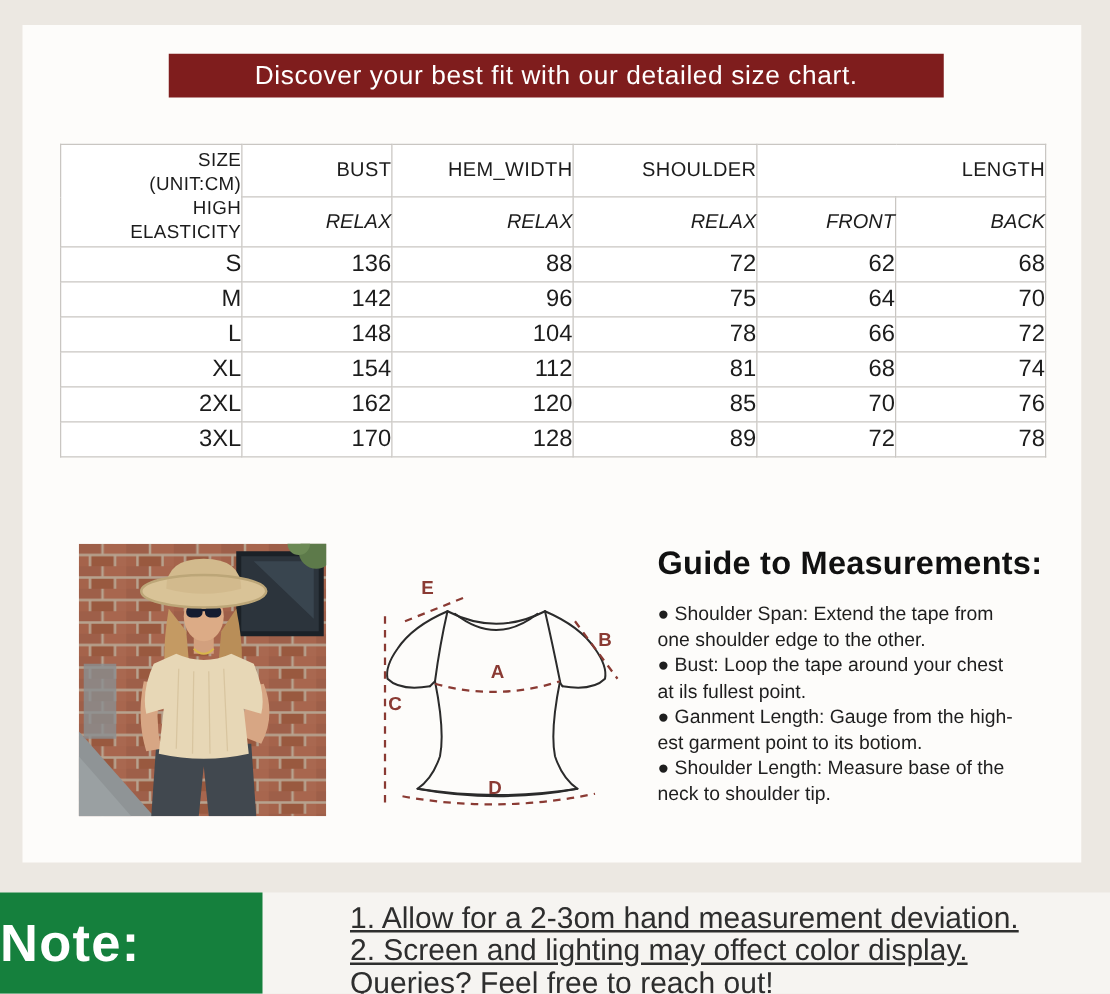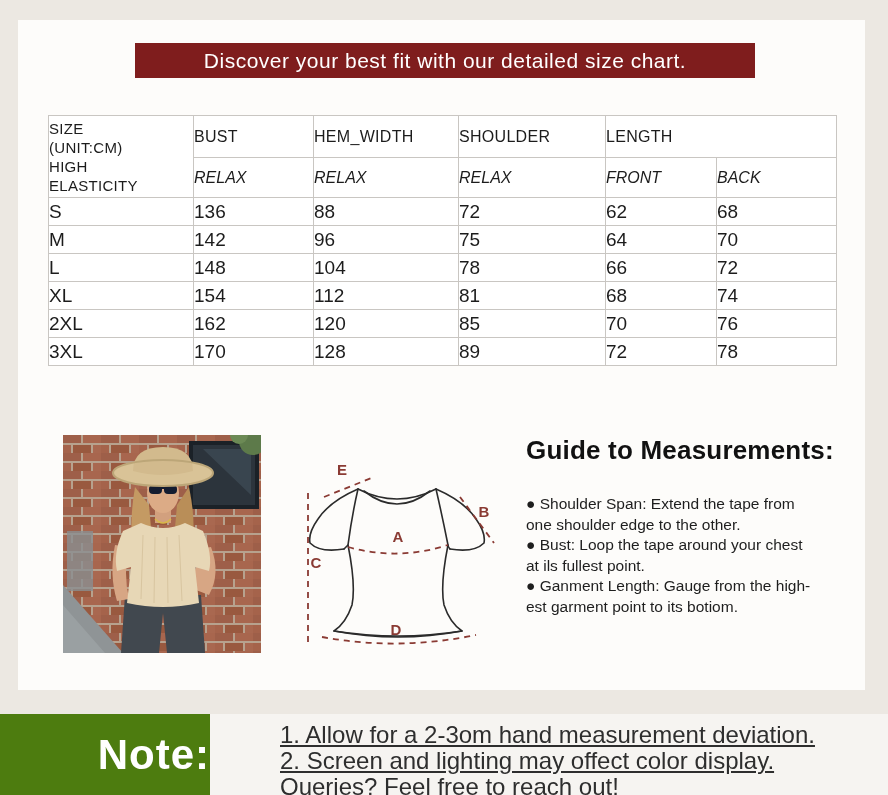--- a/index.html
+++ b/index.html
@@ -17,7 +17,7 @@
   
   .size-table { position:absolute; left:30px; top:95px; width:788px; border-collapse:collapse;
                 table-layout:fixed; background:#fff; }
-  .size-table td, .size-table th { border:1px solid #c9c6c2; text-align:left; vertical-align:middle;
+  .size-table td, .size-table th { border:1px solid #c9c6c2; text-align:right; vertical-align:middle;
                 color:#1c1c1c; font-weight:400; padding:0;margin-left:29px; }
   .size-table .hdr { font-size:16px; height:42px; letter-spacing:0.3px; }
   .size-table .hdr2 { font-size:16px; height:40px;font-style:italic; }

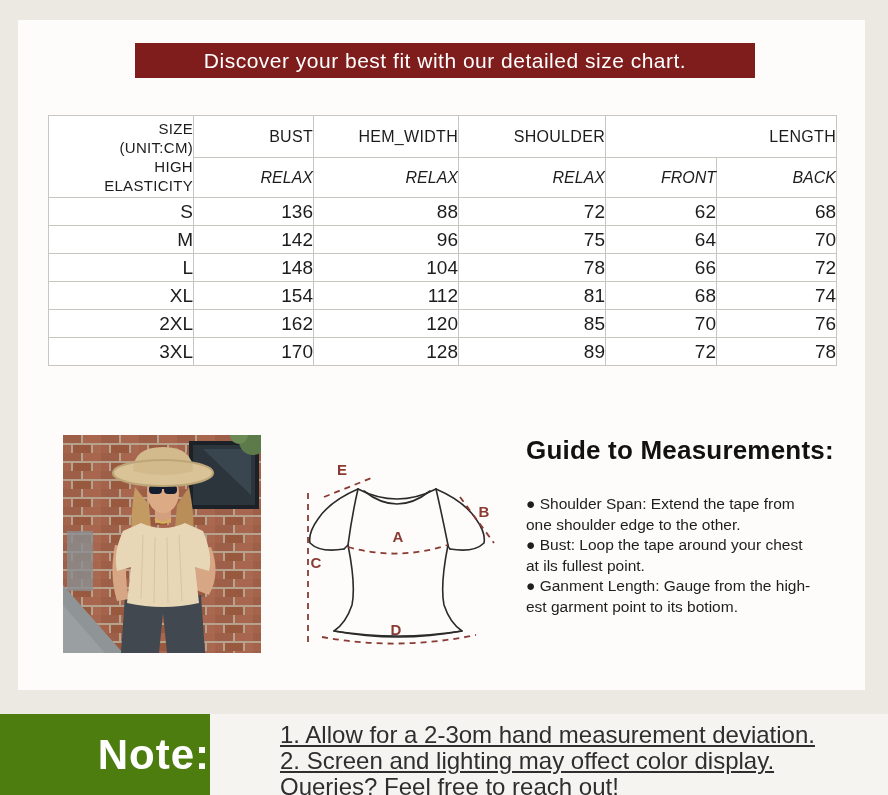--- a/index.html
+++ b/index.html
@@ -29,7 +29,7 @@
   .diagram-wrap { position:absolute; left:268px; top:425px; width:232px; height:222px; }
 
   .guide { position:absolute; left:508px; top:415px; width:352px; }
-  .guide-title { font-size:26px; font-weight:700; color:#111; margin-bottom:28px; letter-spacing:0.2px; }
+  .guide-title { font-size:26px; font-weight:700; color:#111; margin-bottom:16px; letter-spacing:0.2px; }
   .guide-bullet { font-size:15.5px; color:#1e1e1e; line-height:20.5px; white-space:pre-line; }
 
   

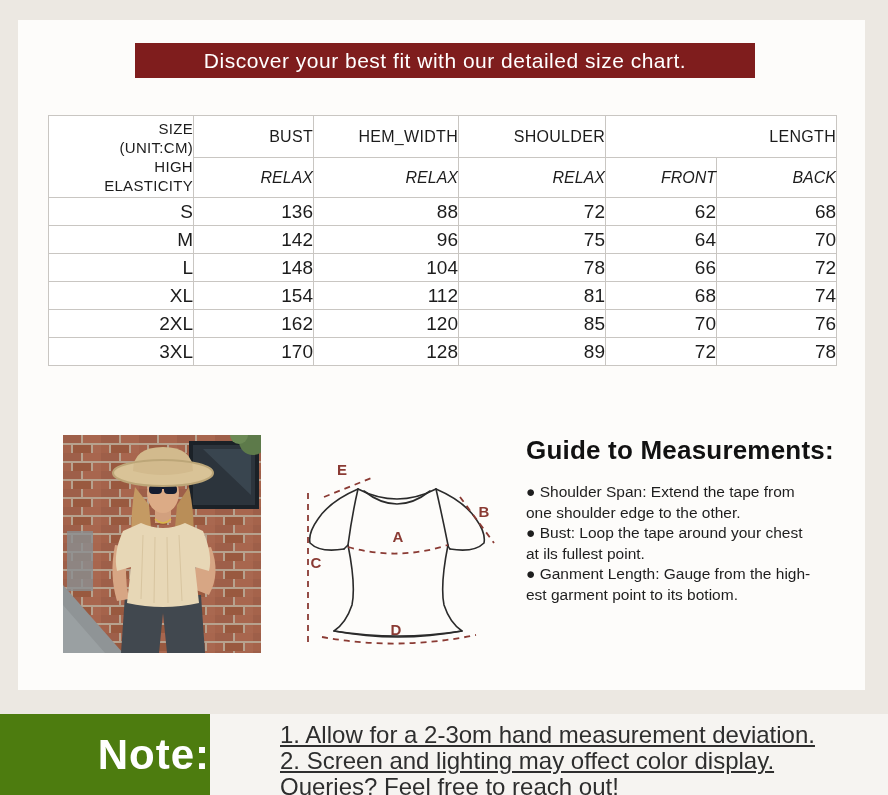--- a/index.html
+++ b/index.html
@@ -234,6 +234,8 @@
 at ils fullest point.</div>
       <div class="guide-bullet">● Ganment Length: Gauge from the high-
 est garment point to its botiom.</div>
+      <div class="guide-bullet">● Shoulder Length: Measure base of the
+neck to shoulder tip.</div>
     </div>
 
   </div>

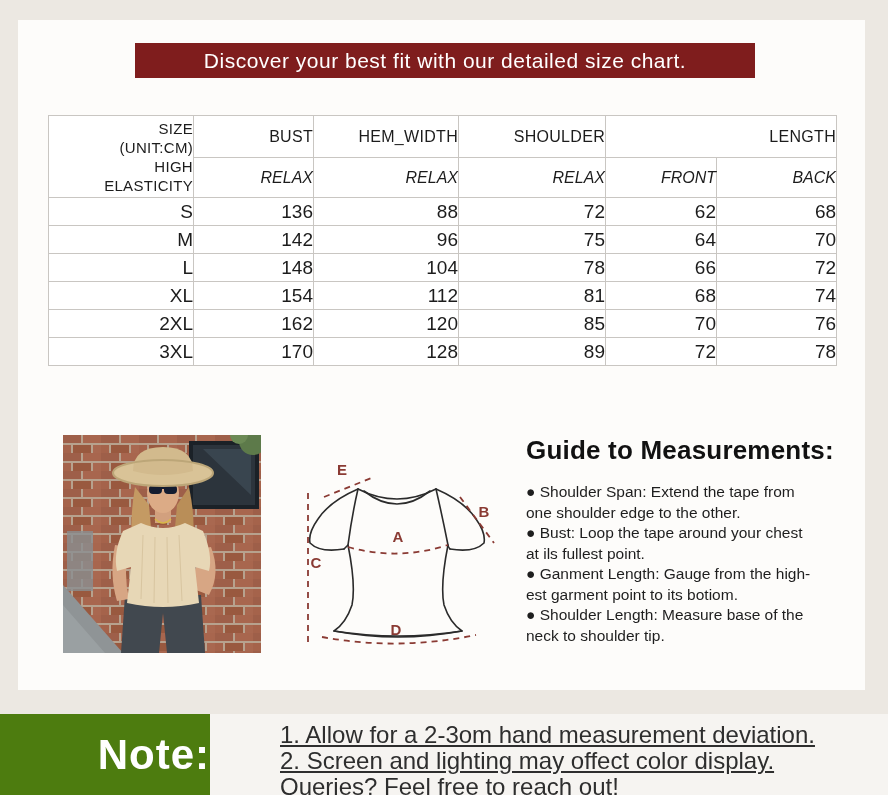--- a/index.html
+++ b/index.html
@@ -34,8 +34,8 @@
 
   
   .note-strip { position:absolute; left:0; top:714px; width:888px; height:81px; background:#f6f4f1; }
-  .note-block { position:absolute; left:0; top:0; width:210px; height:81px; background:#4d7c0f;
-                display:flex; align-items:center; justify-content:flex-end; }
+  .note-block { position:absolute; left:0; top:0; width:210px; height:81px; background:#15803d;
+                display:flex; align-items:center; justify-content:flex-start; }
   .note-label { color:#fff; font-size:42px; font-weight:700; letter-spacing:1px; }
   .note-lines { position:absolute; left:280px; top:8px; }
   .note-line { font-size:24px; color:#2e2e2e; line-height:26px;text-decoration:underline; }

